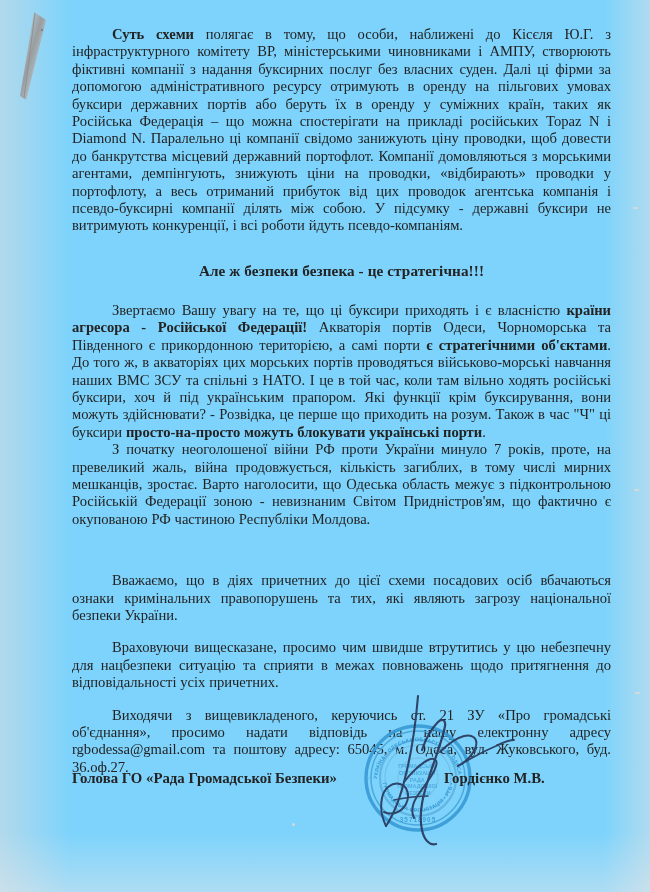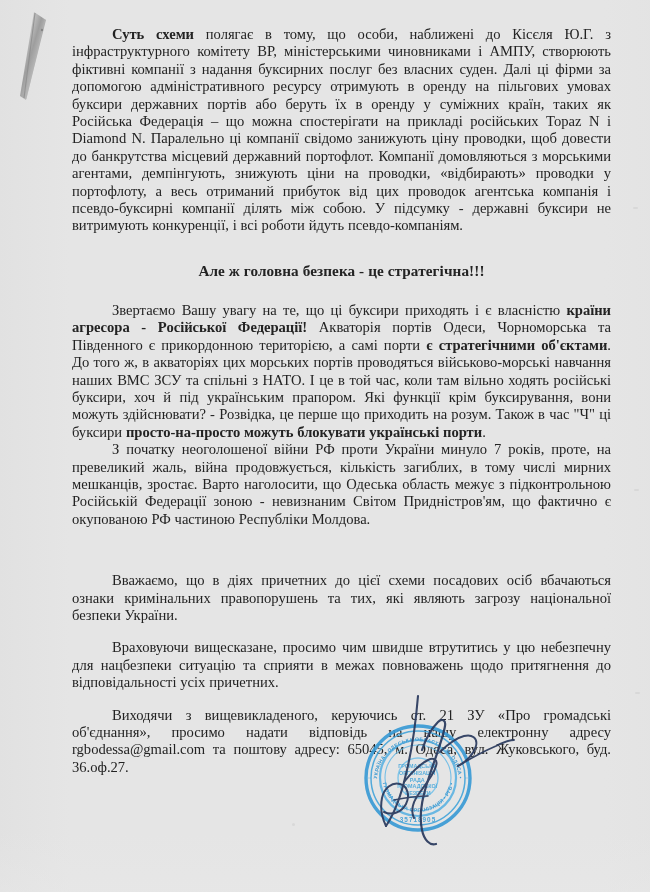--- a/index.html
+++ b/index.html
@@ -20,7 +20,7 @@
   #scan-page {
     position: absolute;
     inset: 0;
-    background: #e5e5e5;
+    background: #7dd3fc;
   }
 
   

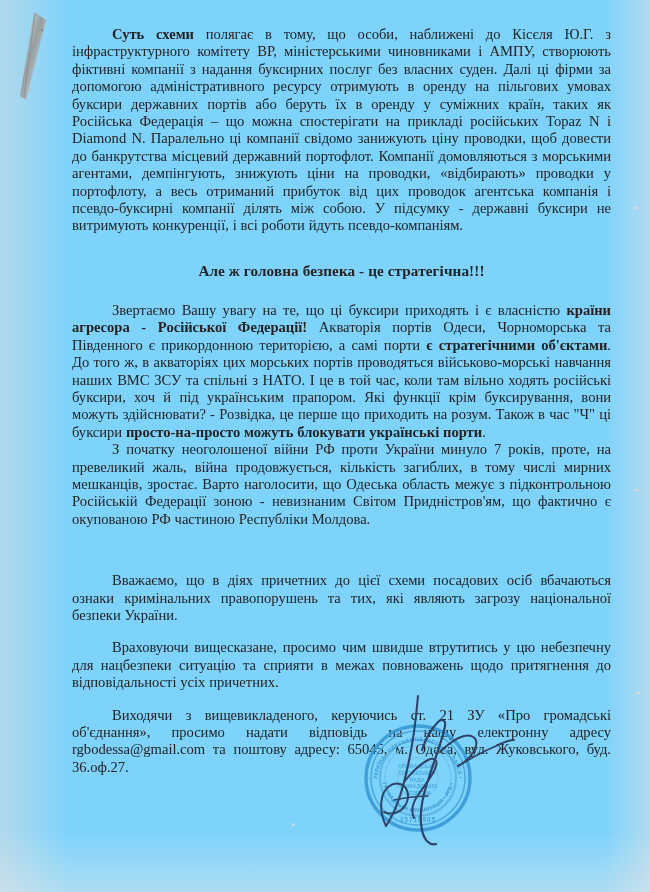--- a/index.html
+++ b/index.html
@@ -195,7 +195,7 @@
 
     <div class="gap-xl"></div>
 
-    <h2 class="section-heading">Але ж головна безпека - це стратегічна!!!</h2>
+    <h2 class="section-heading">Але ж безпеки безпека - це стратегічна!!!</h2>
 
     <div class="gap-lg"></div>
 

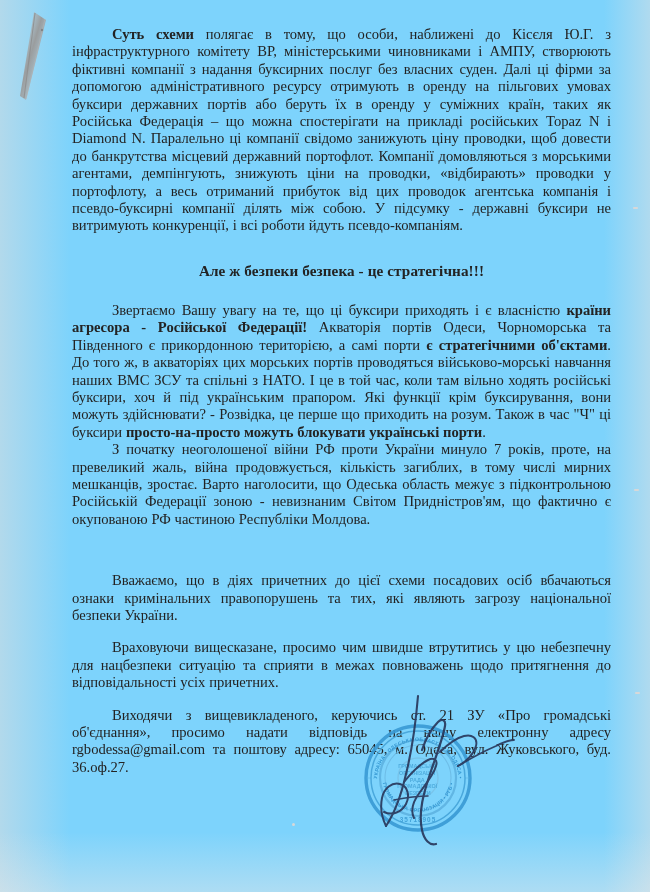--- a/index.html
+++ b/index.html
@@ -267,6 +267,10 @@
     </g>
   </svg>
 
+  <div id="signature-row">
+    <div id="signature-title">Голова ГО «Рада Громадської Безпеки»</div>
+    <div id="signature-name">Гордієнко М.В.</div>
+  </div>
 
 </div>
 

